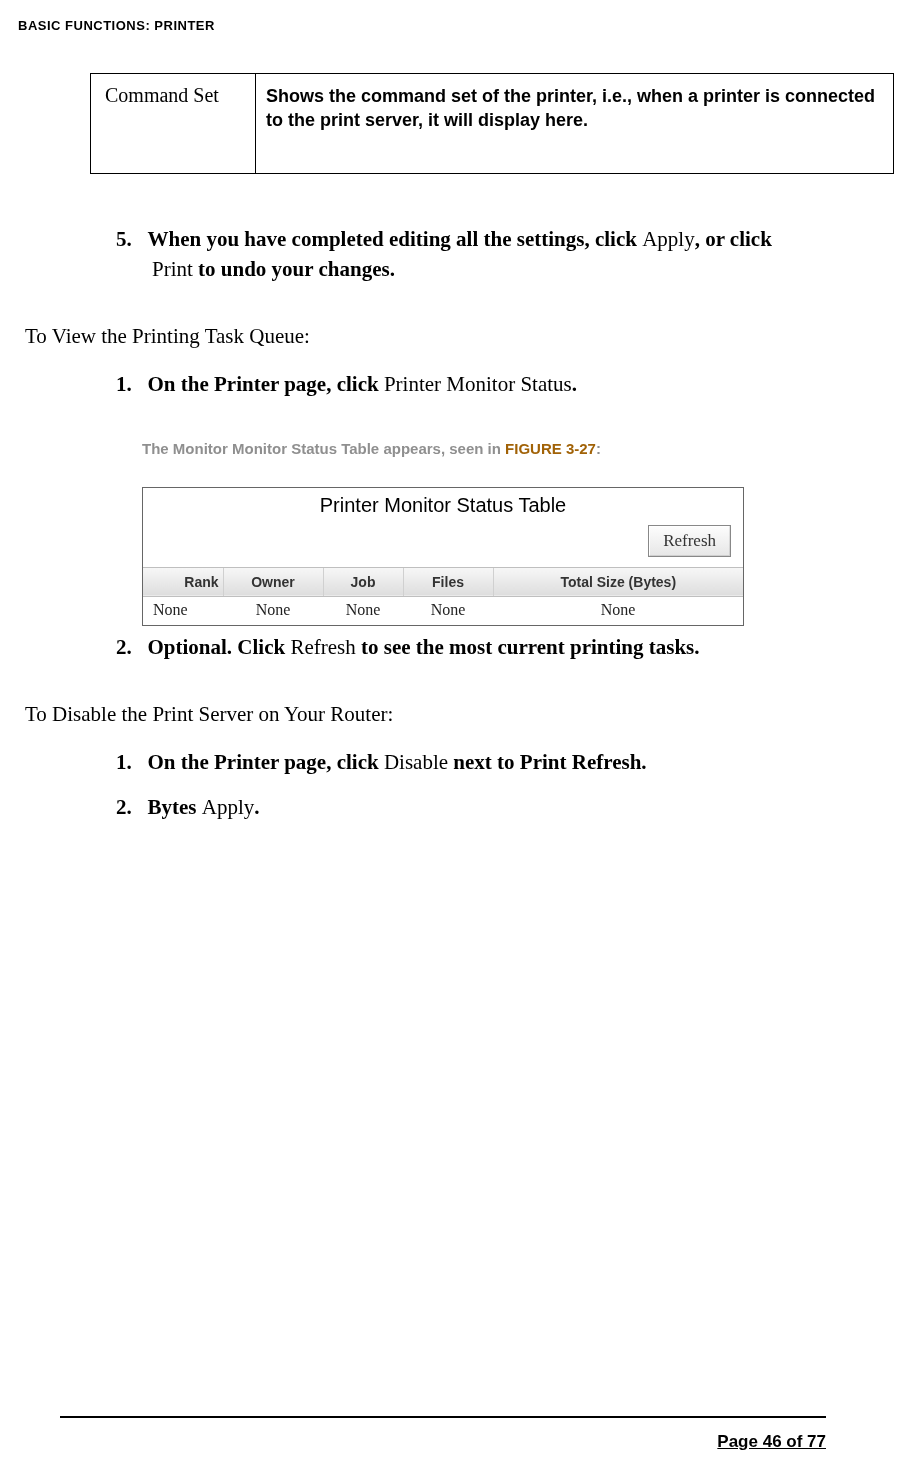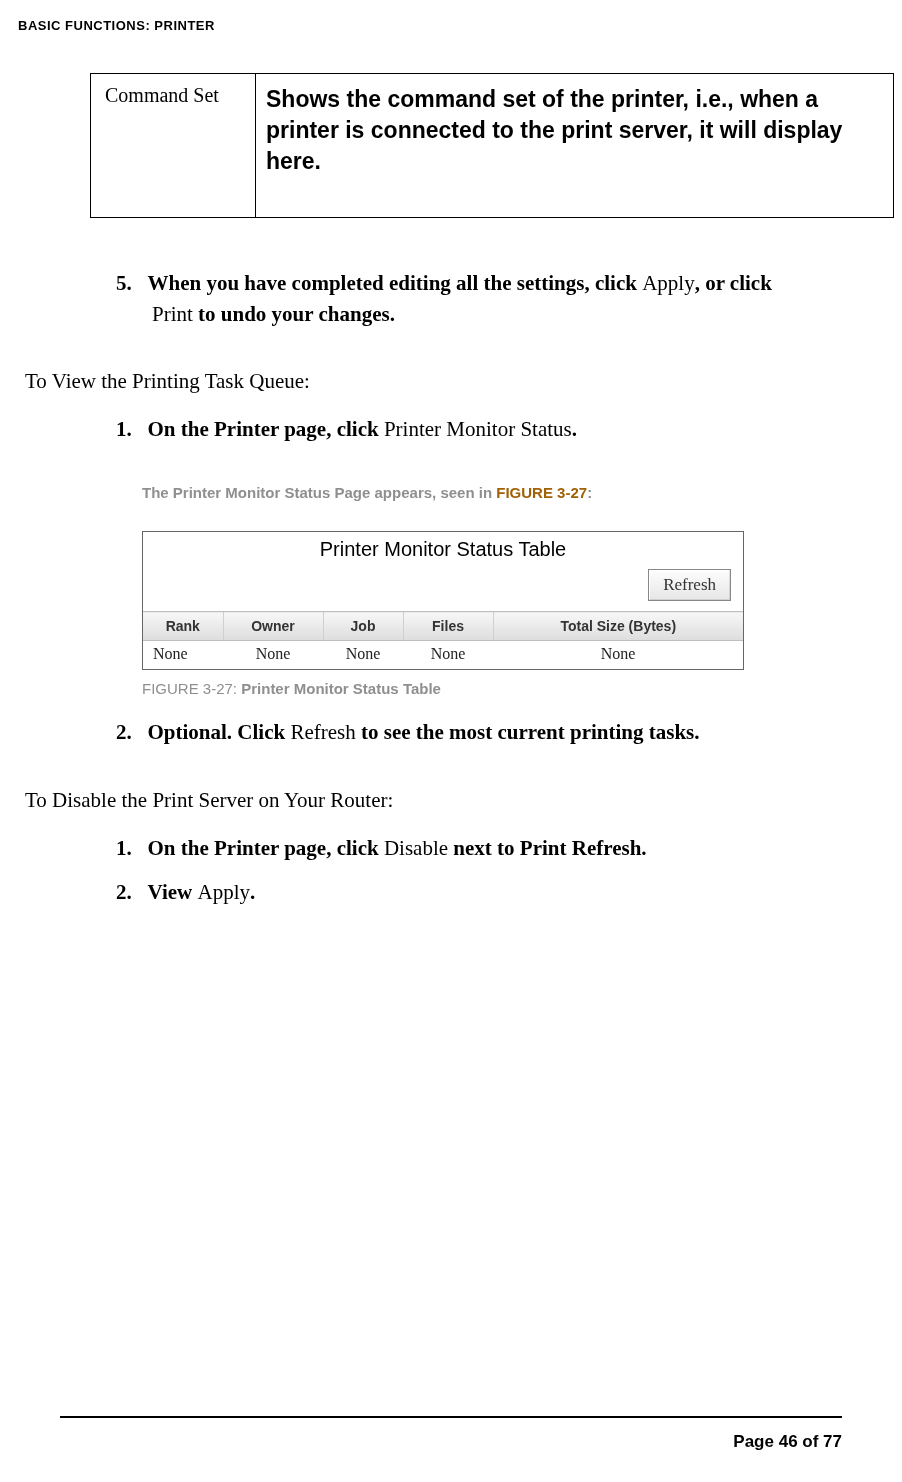--- a/index.html
+++ b/index.html
@@ -40,7 +40,7 @@
     .cmd-table .desc-cell {
       font-family: Arial, Helvetica, sans-serif;
       font-weight: bold;
-      font-size: 23px;
+      font-size: 18px;
       padding: 10px 14px 40px 10px;
       line-height: 1.35;
     }

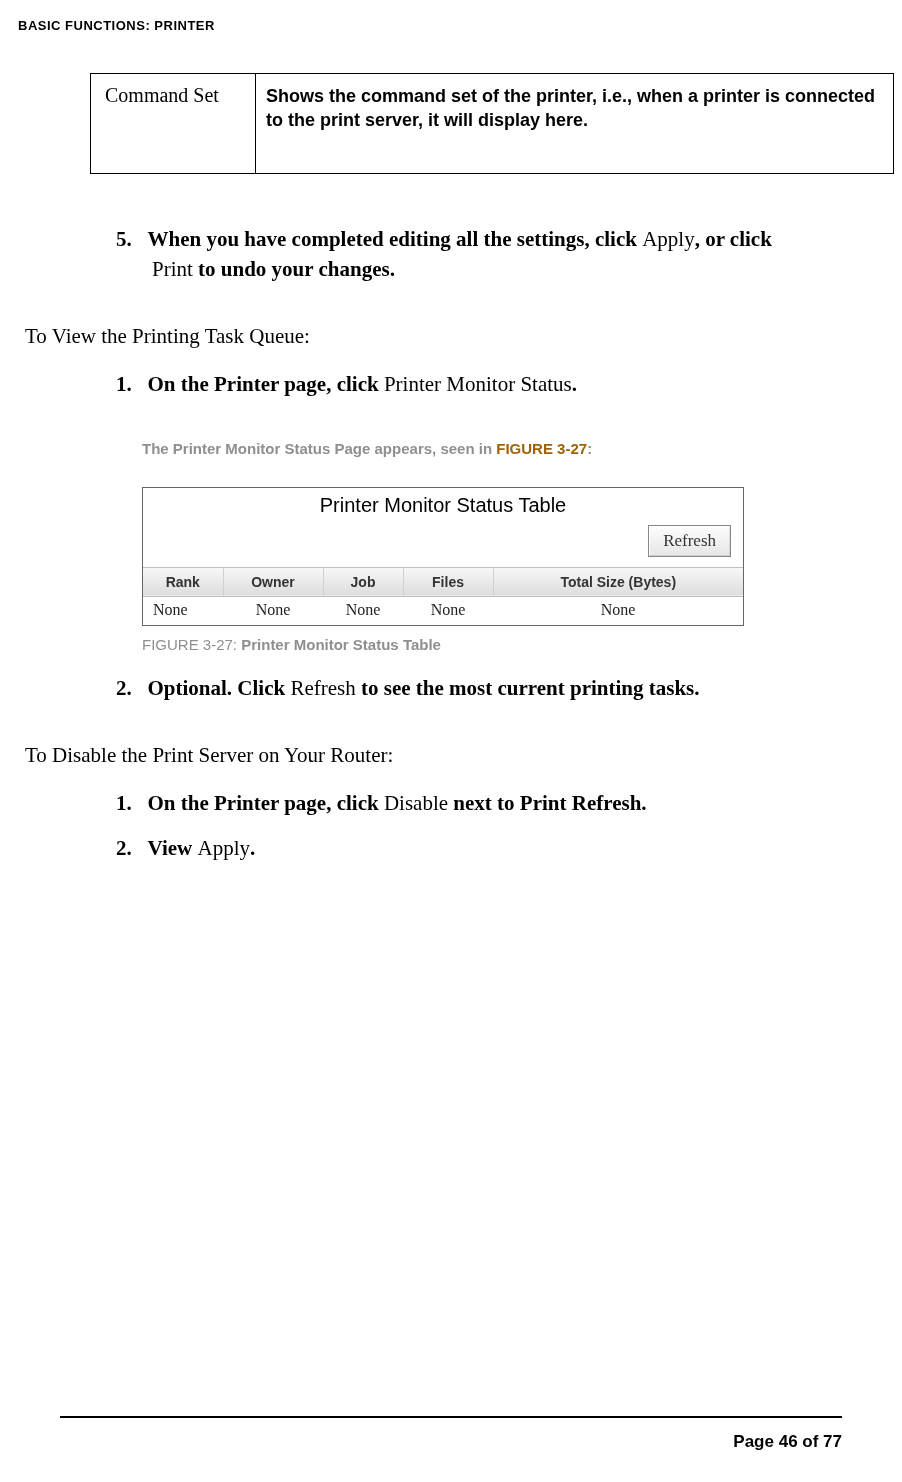--- a/index.html
+++ b/index.html
@@ -191,7 +191,7 @@
   </ol>
 
   <div class="caption-text">
-    <span>The Printer Monitor Status Page appears, seen in </span><span class="caption-link">FIGURE 3-27</span><span>:</span>
+    <span>The Monitor Monitor Status Table appears, seen in </span><span class="caption-link">FIGURE 3-27</span><span>:</span>
   </div>
 
   <div class="pmst-wrap">

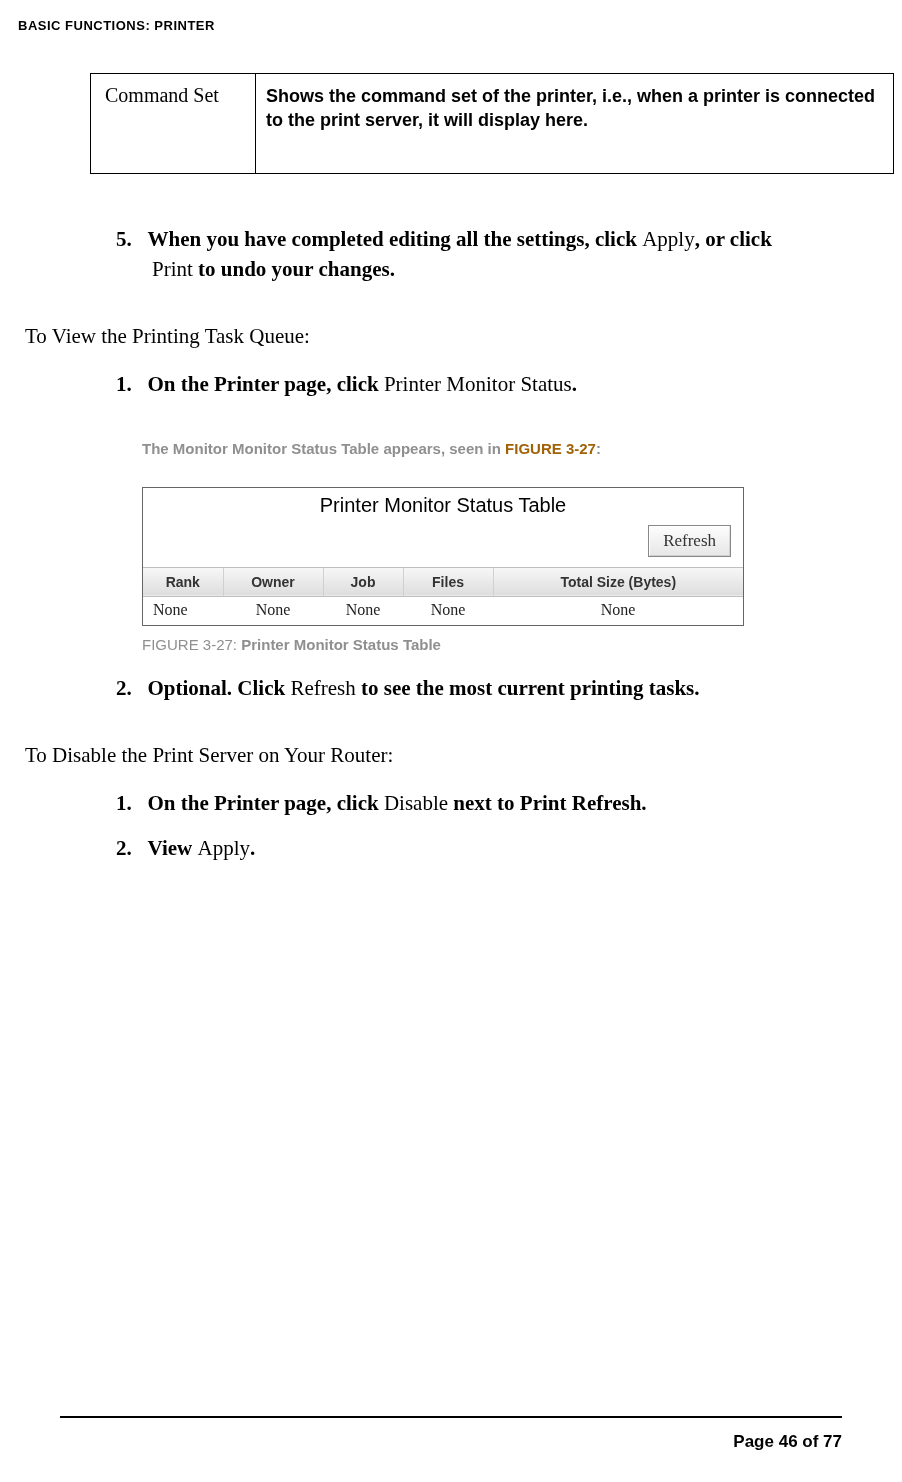--- a/index.html
+++ b/index.html
@@ -130,7 +130,7 @@
       padding: 6px 4px;
       text-align: center;
     }
-    .pmst-grid th:first-child { border-left: none; }
+    .pmst-grid th:first-child { border-left: none; text-align: right; }
     .pmst-grid td {
       font-family: 'Times New Roman', serif;
       font-size: 16px;

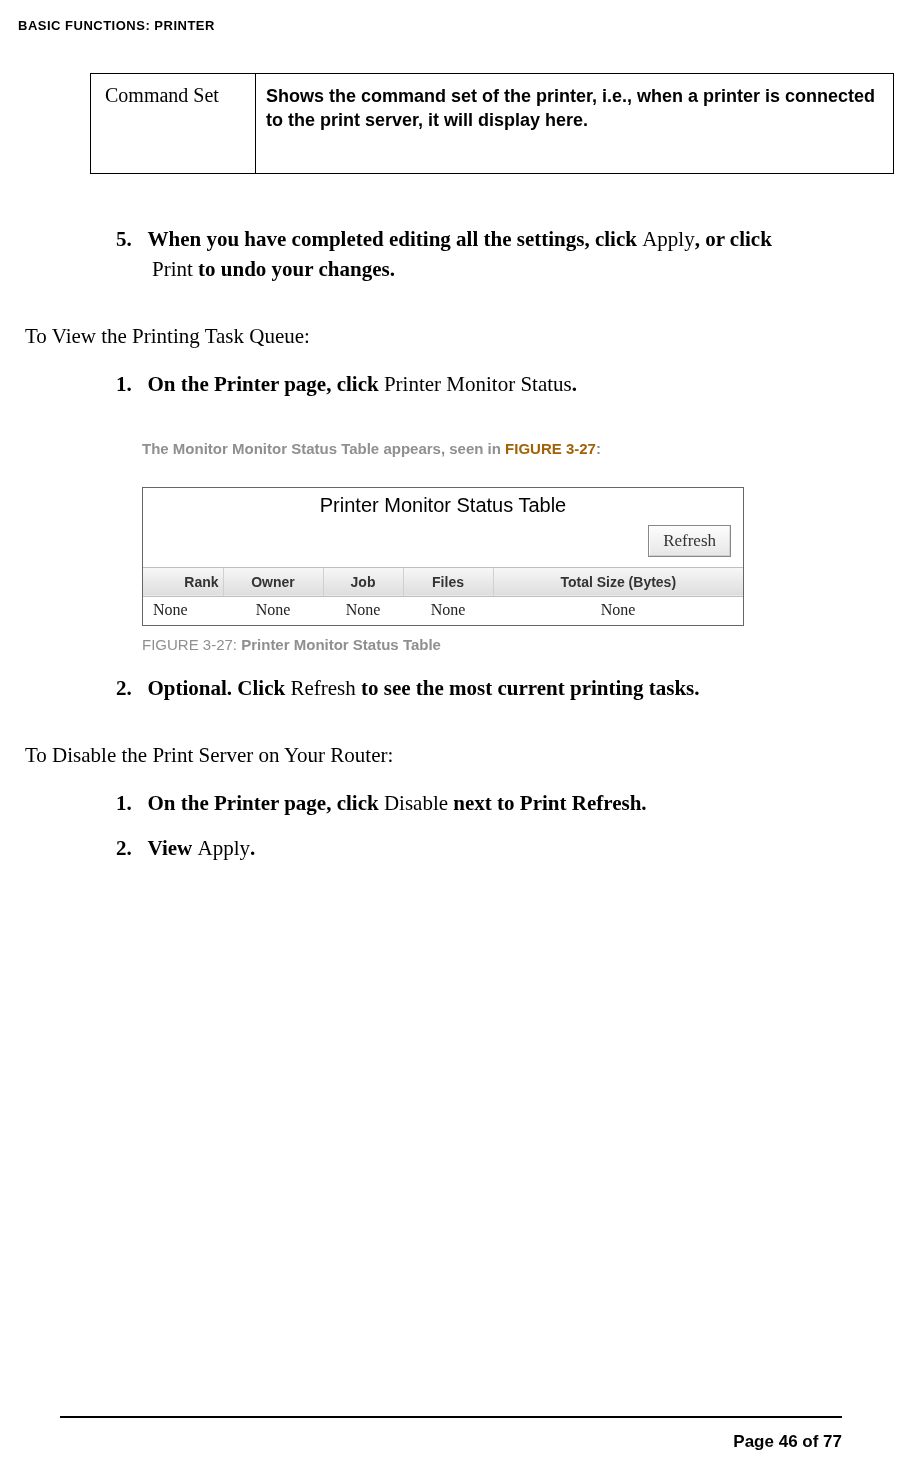--- a/index.html
+++ b/index.html
@@ -219,9 +219,6 @@
       </table>
   </div>
 
-  <div class="fig-caption">
-    <span class="figlabel">FIGURE 3-27: </span><span class="figtitle">Printer Monitor Status Table</span>
-  </div>
 
   <ol class="step-list">
     <li>

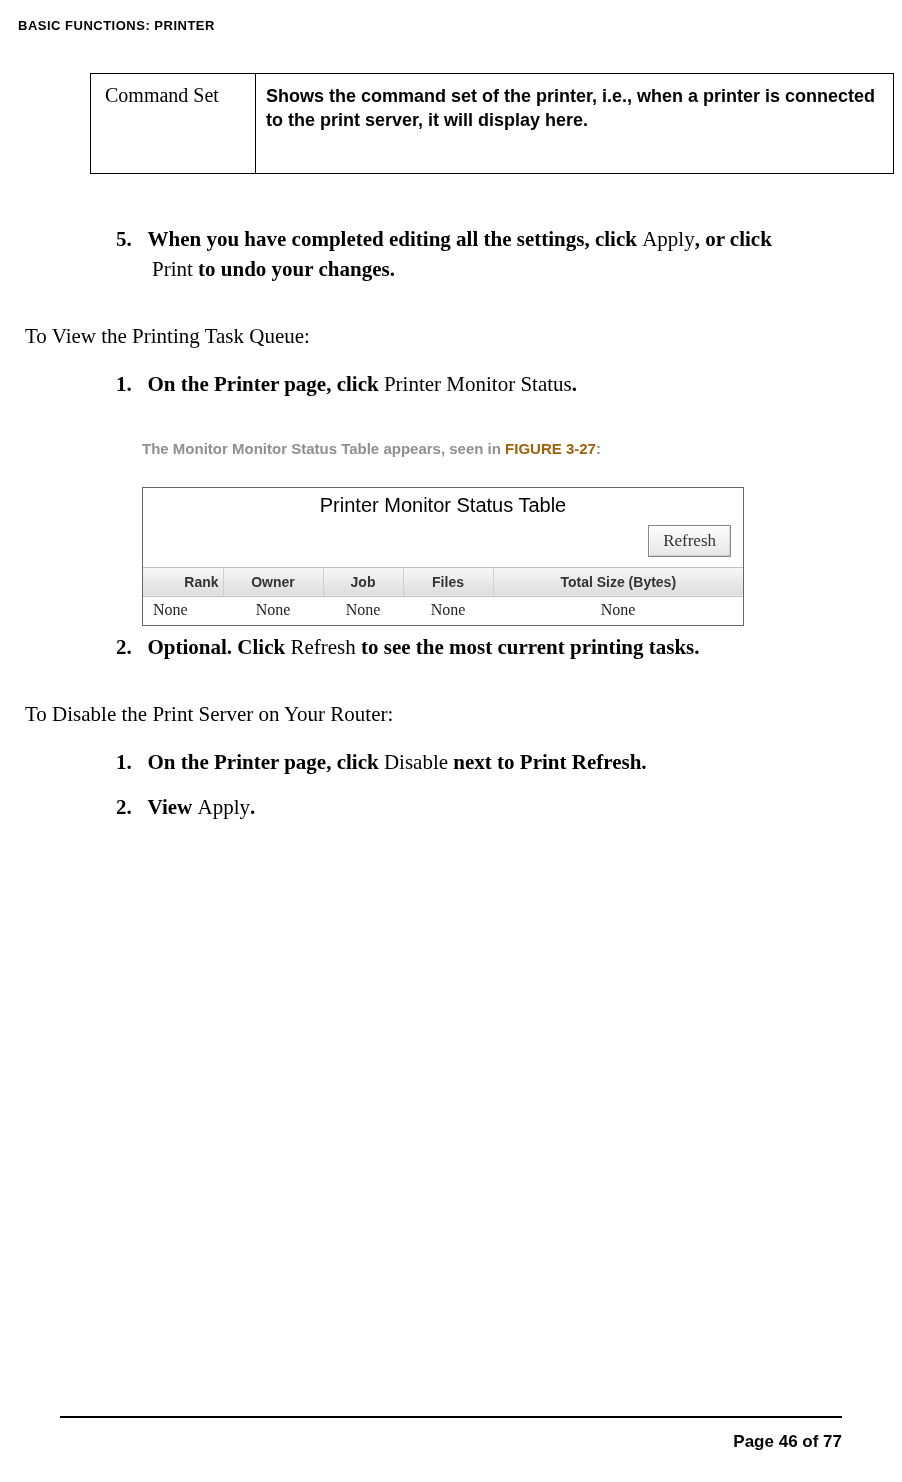--- a/index.html
+++ b/index.html
@@ -236,7 +236,7 @@
     </li>
     <li>
       <span class="num">2.</span>&nbsp;&nbsp;
-      <span class="bold">View </span><span>Apply</span><span class="bold">.</span>
+      <span class="bold">Bytes </span><span>Apply</span><span class="bold">.</span>
     </li>
   </ol>
 

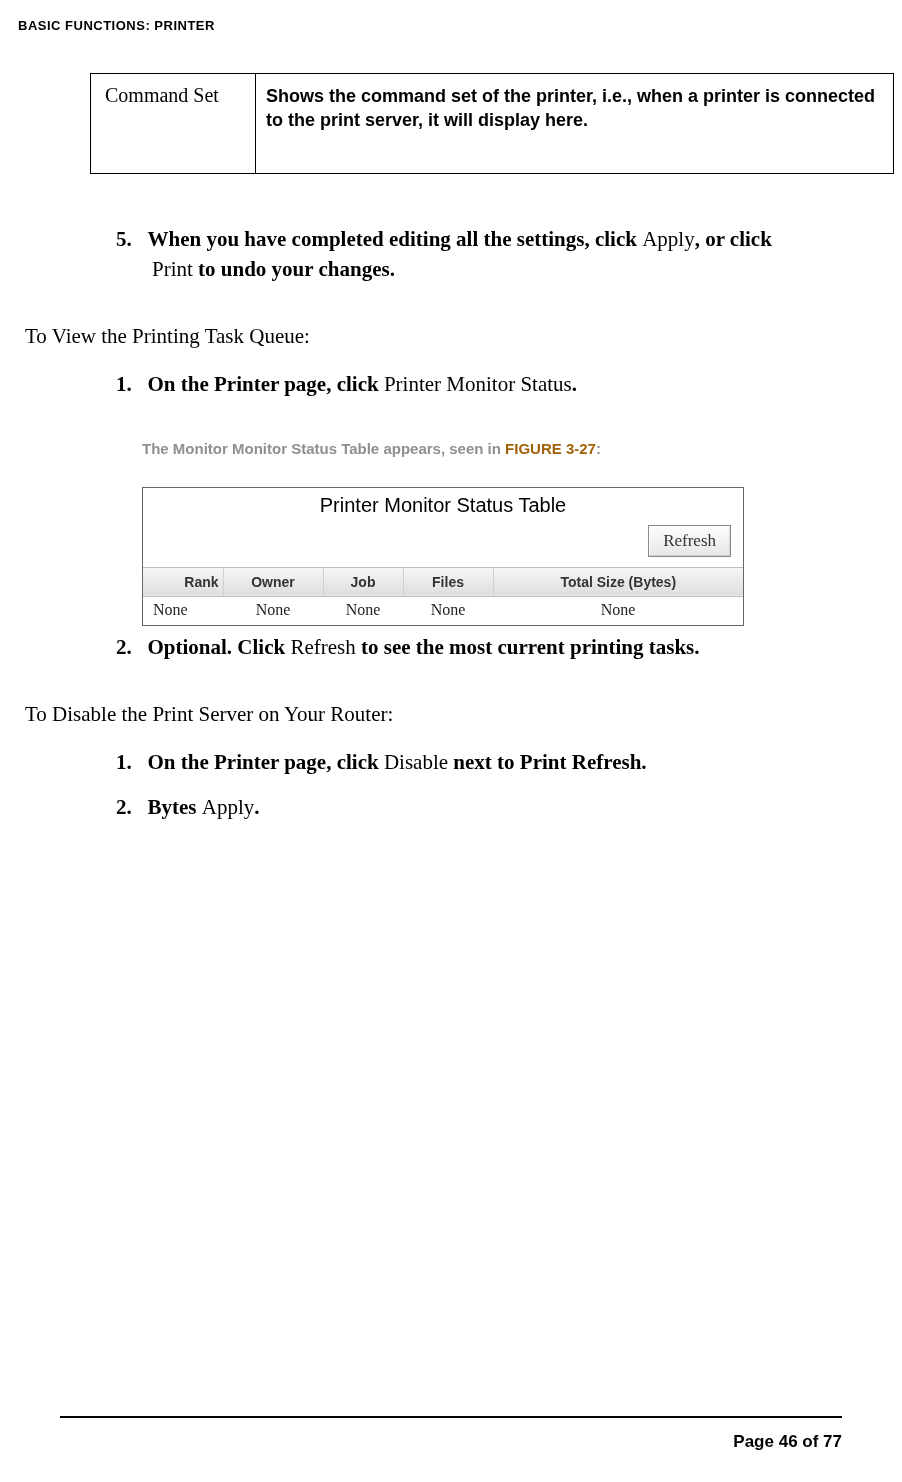--- a/index.html
+++ b/index.html
@@ -144,7 +144,8 @@
       position: absolute;
       bottom: 30px;
       left: 60px;
-      right: 60px;
+      right: 76px;
+      text-decoration: underline;
     }
     .footer-rule {
       border: none;

